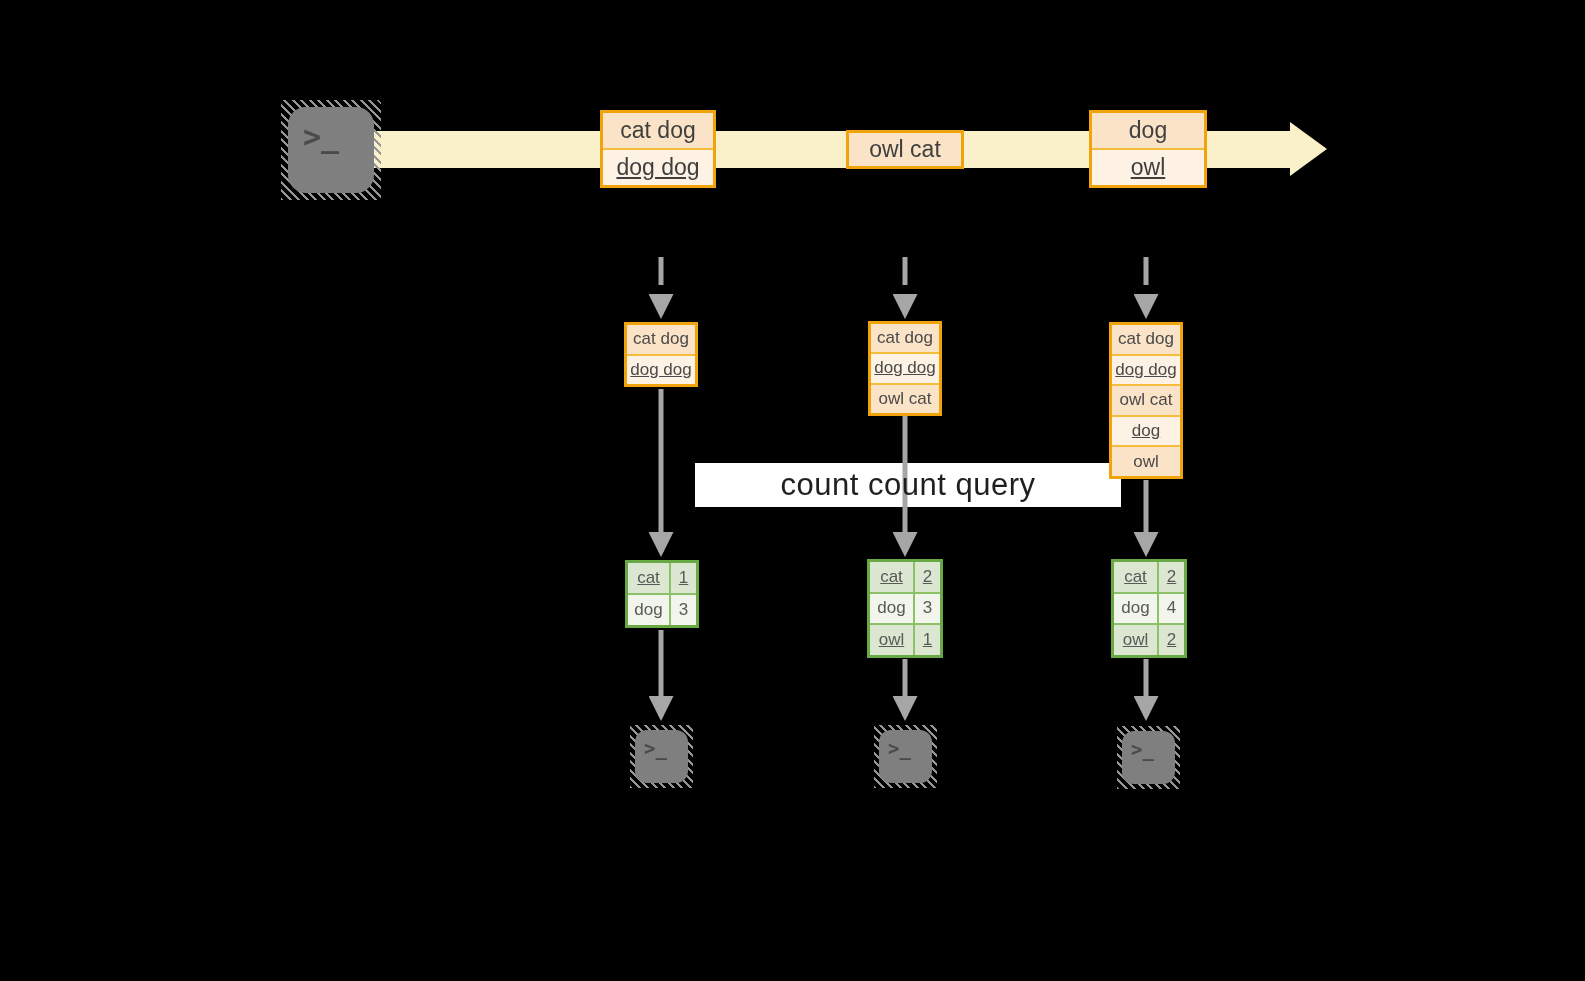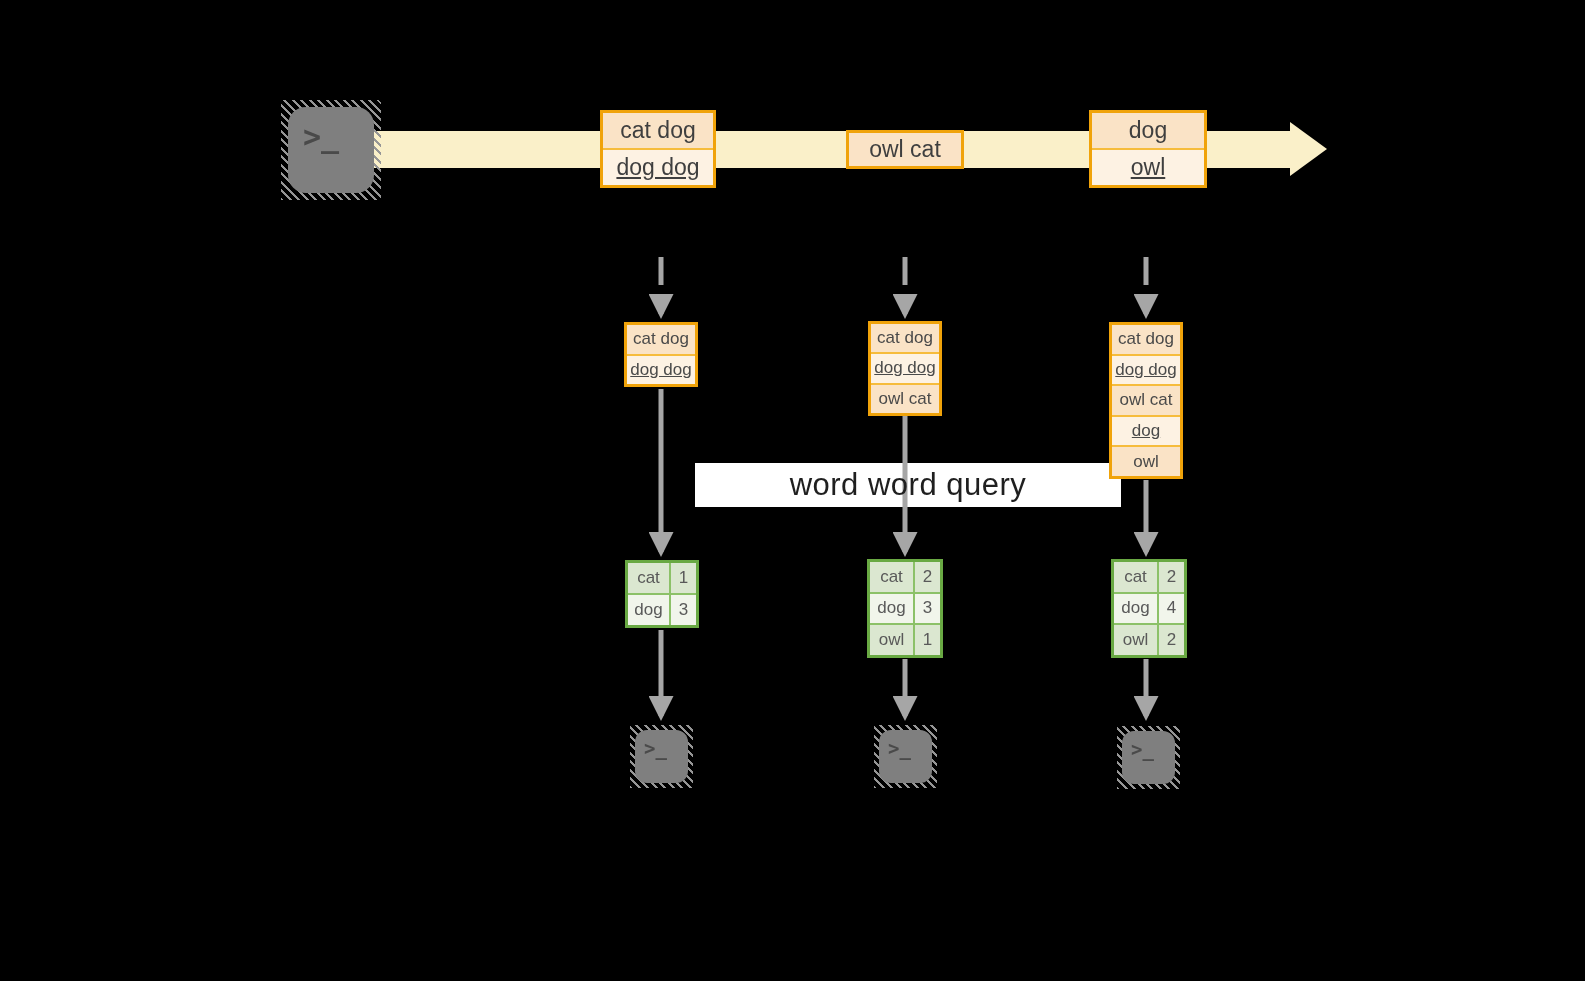--- a/index.html
+++ b/index.html
@@ -125,7 +125,7 @@
     <line x1="1146" y1="659" x2="1146" y2="716" stroke="#A6A6A6" stroke-width="5" marker-end="url(#ah)"></line>
   </svg>
 
-  <div id="querytext">word word query</div>
+  <div id="querytext">count count query</div>
 
   <div class="msgbox buffer-box" id="buf1">
     <div class="row dark">cat dog</div>

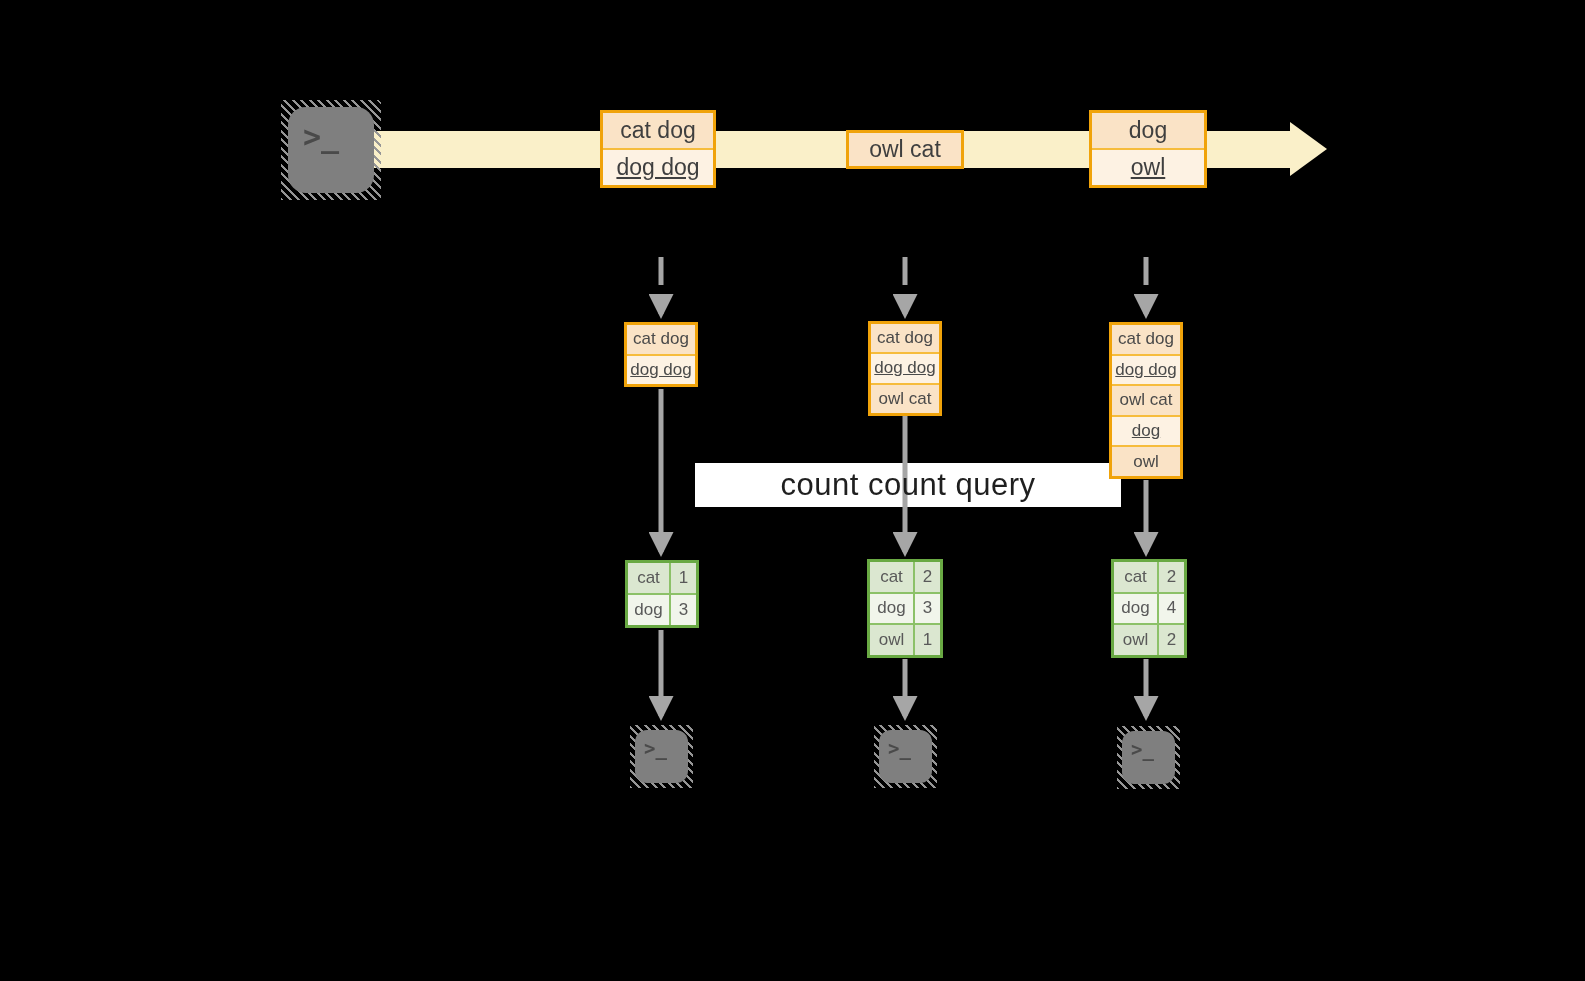--- a/index.html
+++ b/index.html
@@ -40,7 +40,7 @@
             display:grid; grid-template-columns:1fr 25px; gap:2px; }
   .gcell { display:flex; align-items:center; justify-content:center;
            font-size:17px; color:#595959; }
-  .gcell.tint  { background:#DBE7D0; }
+  .gcell.tint  { background:#DBE7D0;text-decoration:underline; }
   .gcell.lite  { background:#F1F5EB; }
 
   #tab1 { left:625px;  top:560px; width:74px; height:68px;  }

